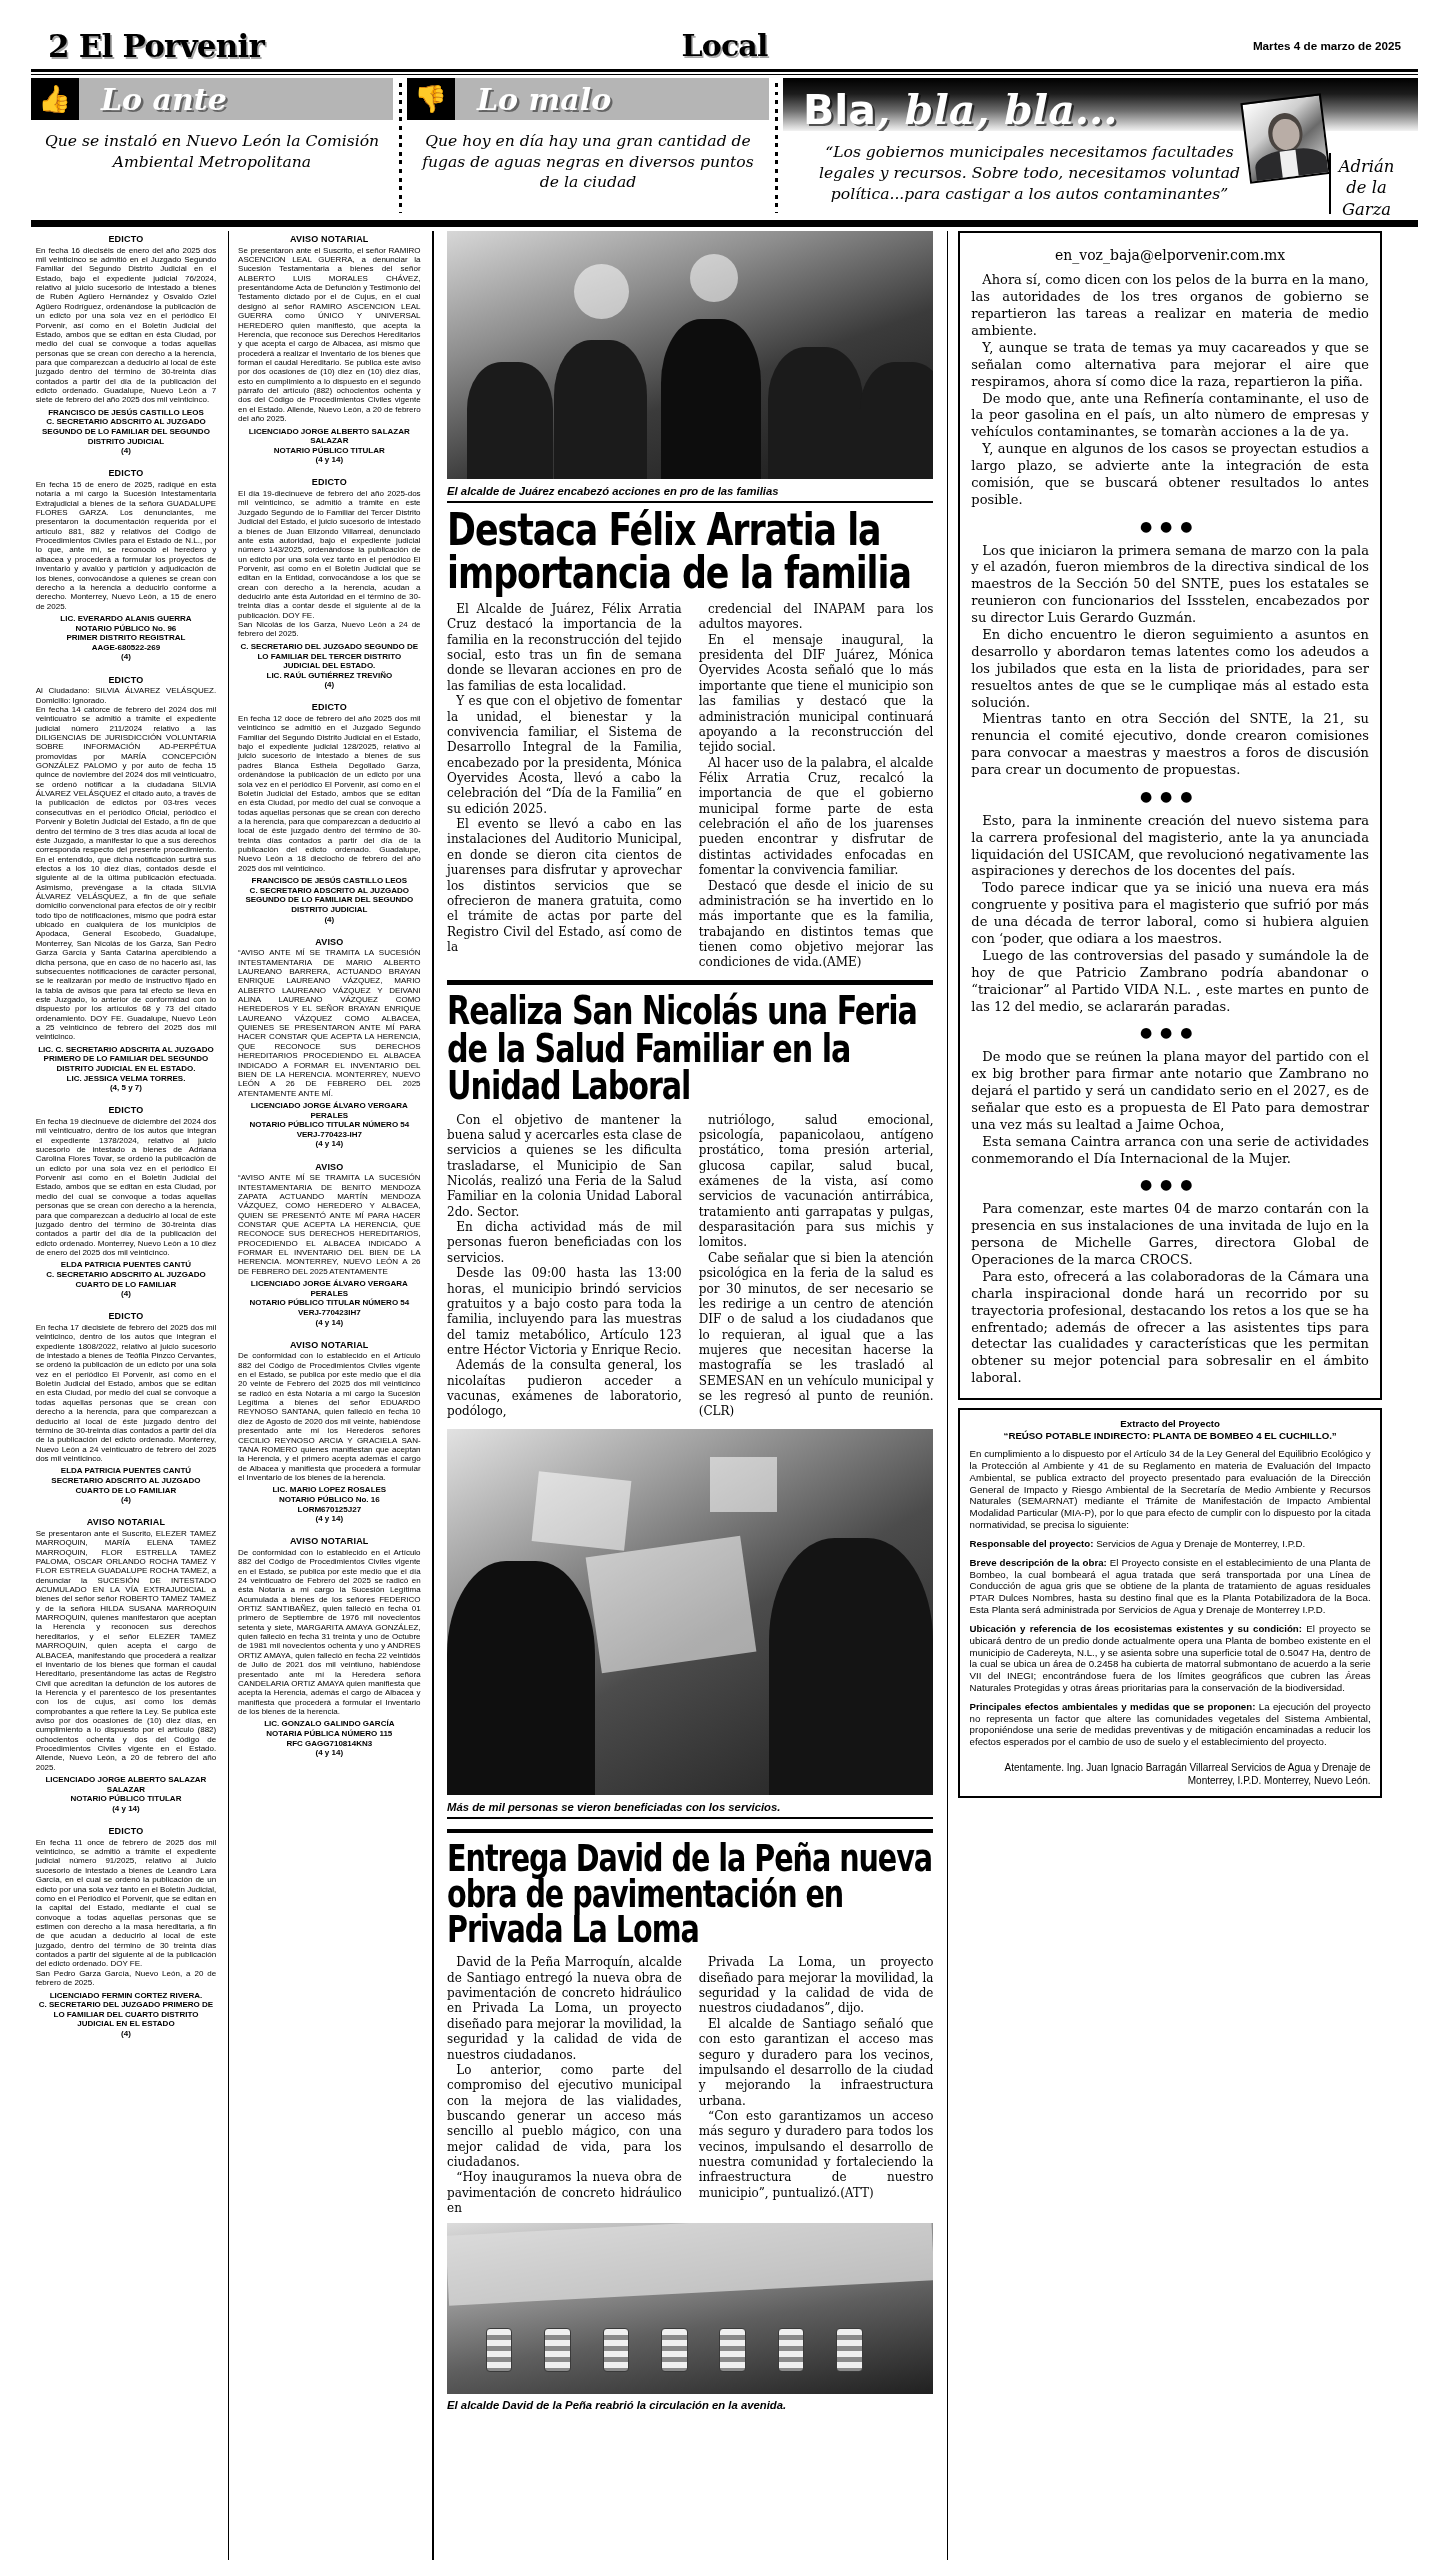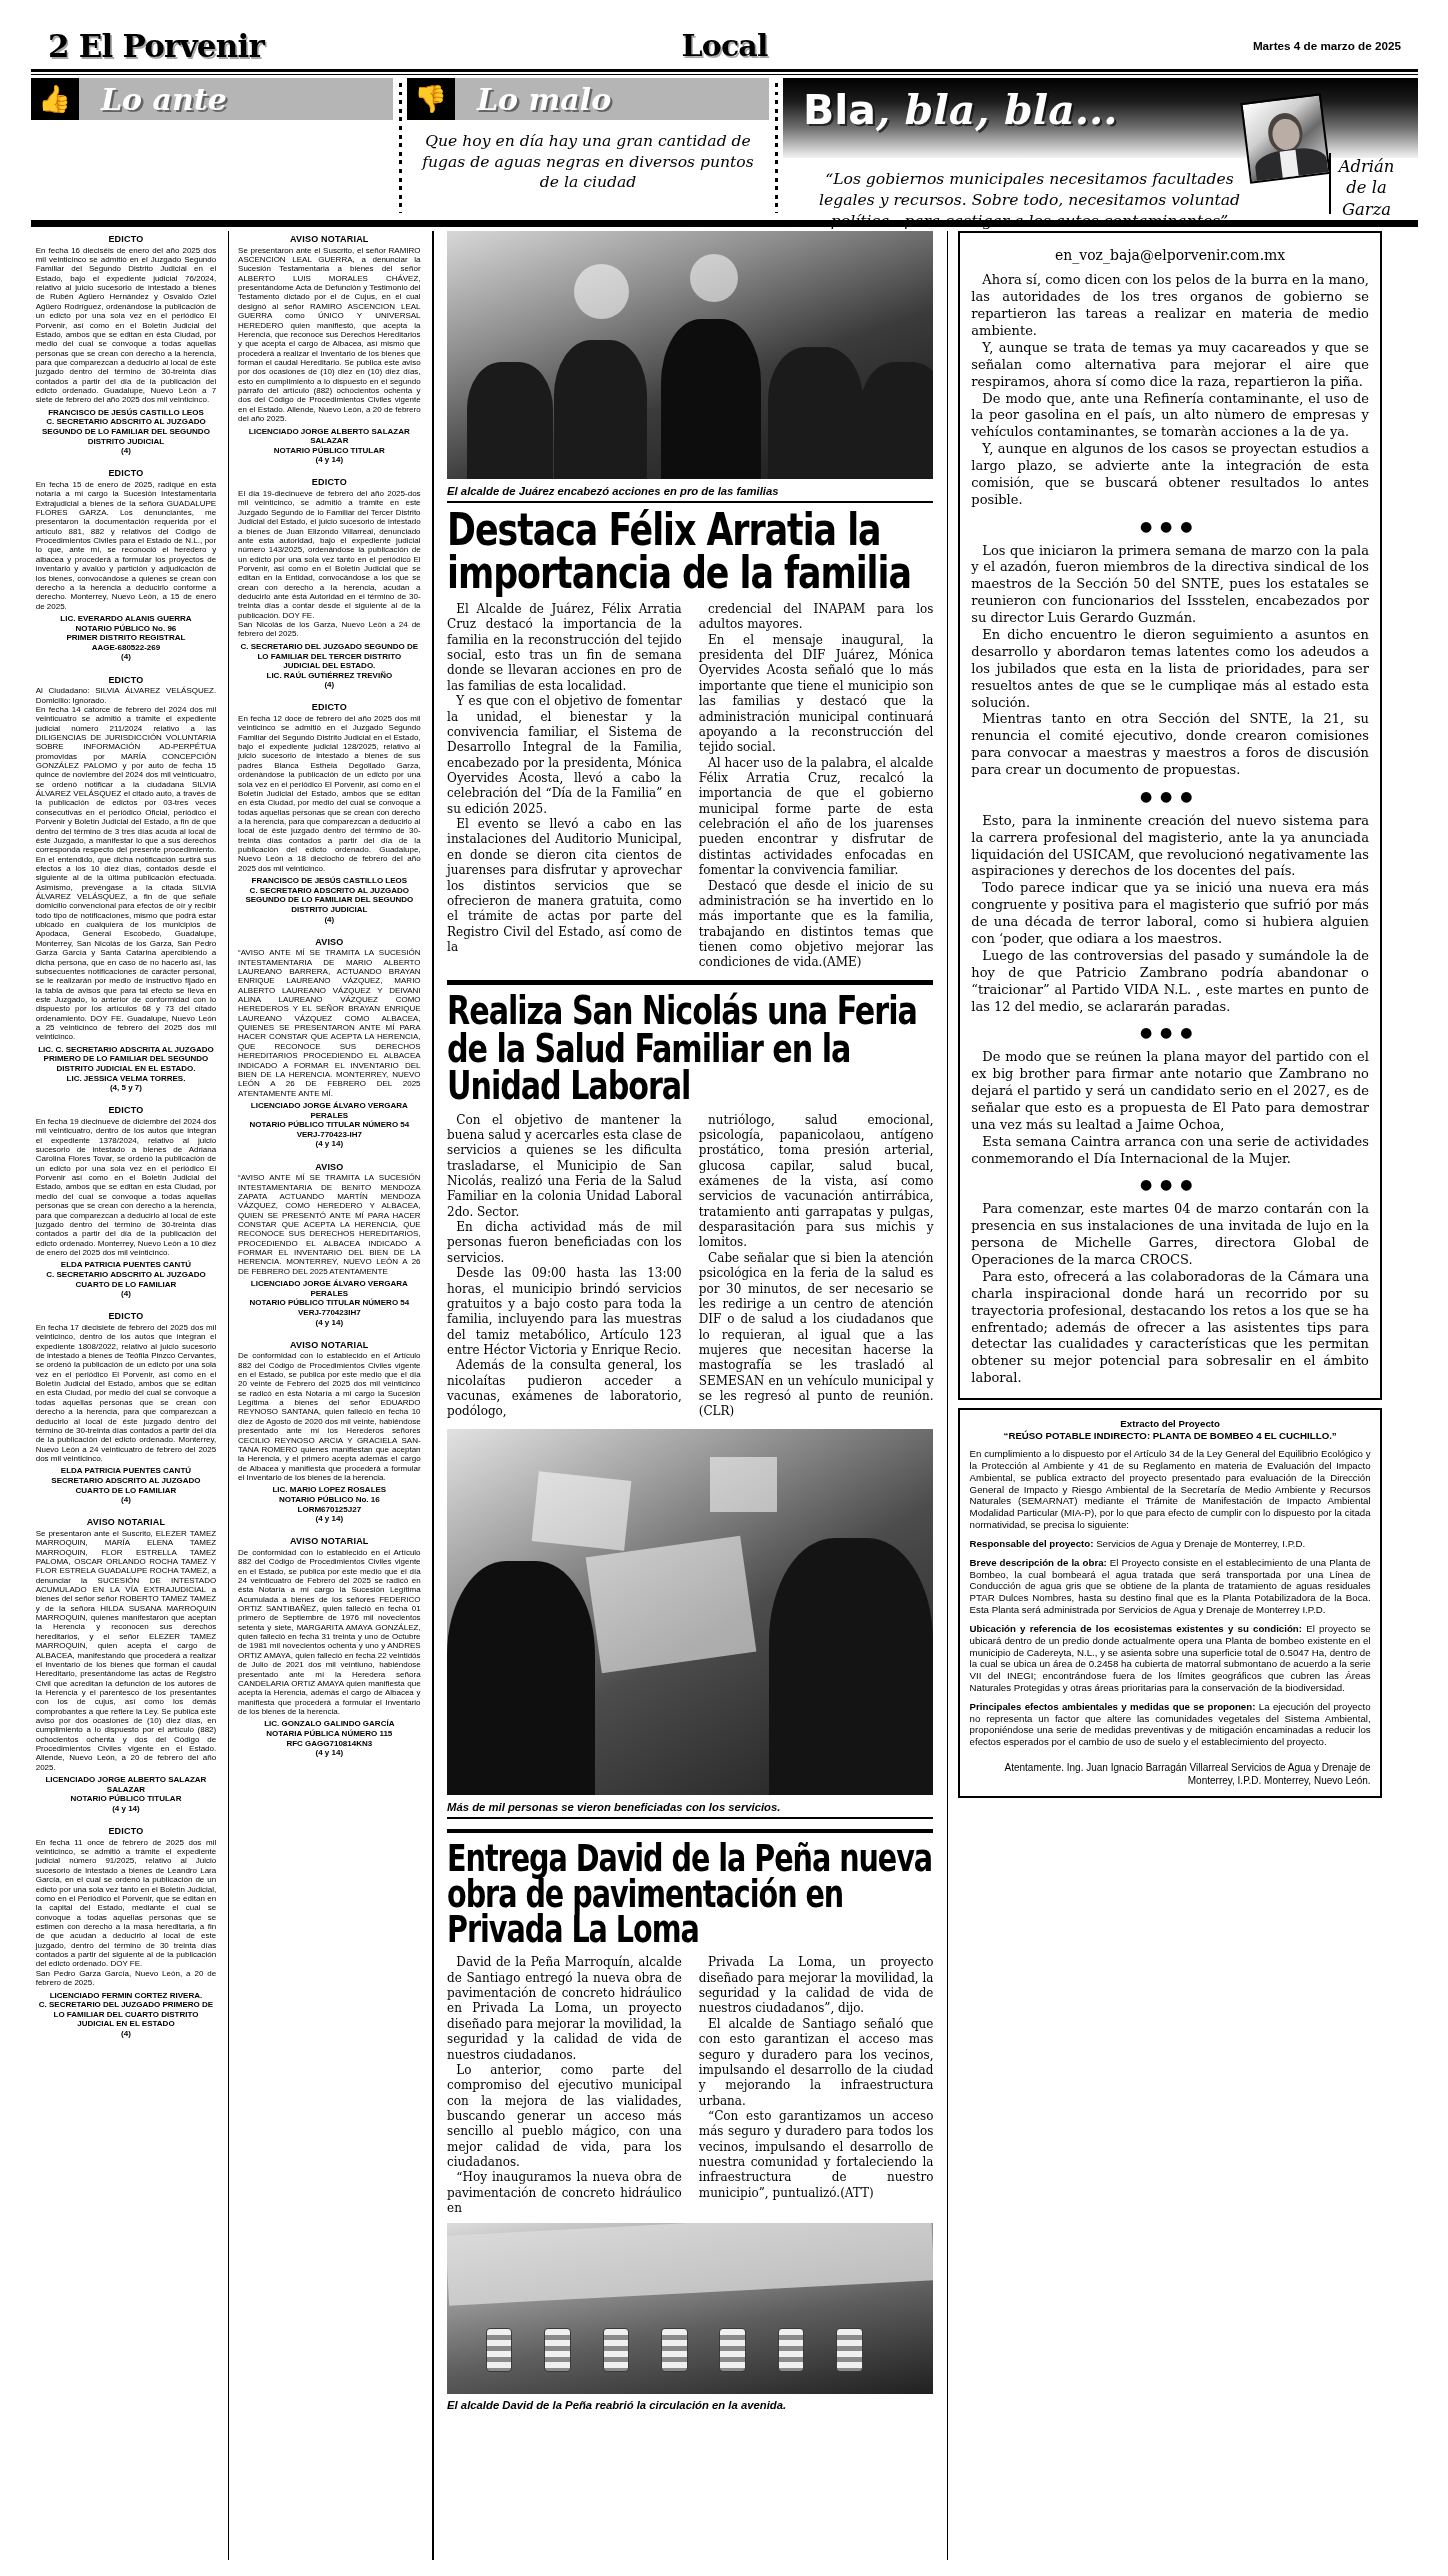--- a/index.html
+++ b/index.html
@@ -94,7 +94,7 @@
   }
   
   .bla-head {
-    height: 80px;
+    height: 53px;
     background: linear-gradient(to bottom, #000 0%, #1c1c1c 30%, #6e6e6e 62%, #d8d8d8 92%, #f2f2f2 100%);
     position: relative; overflow: hidden;
   }

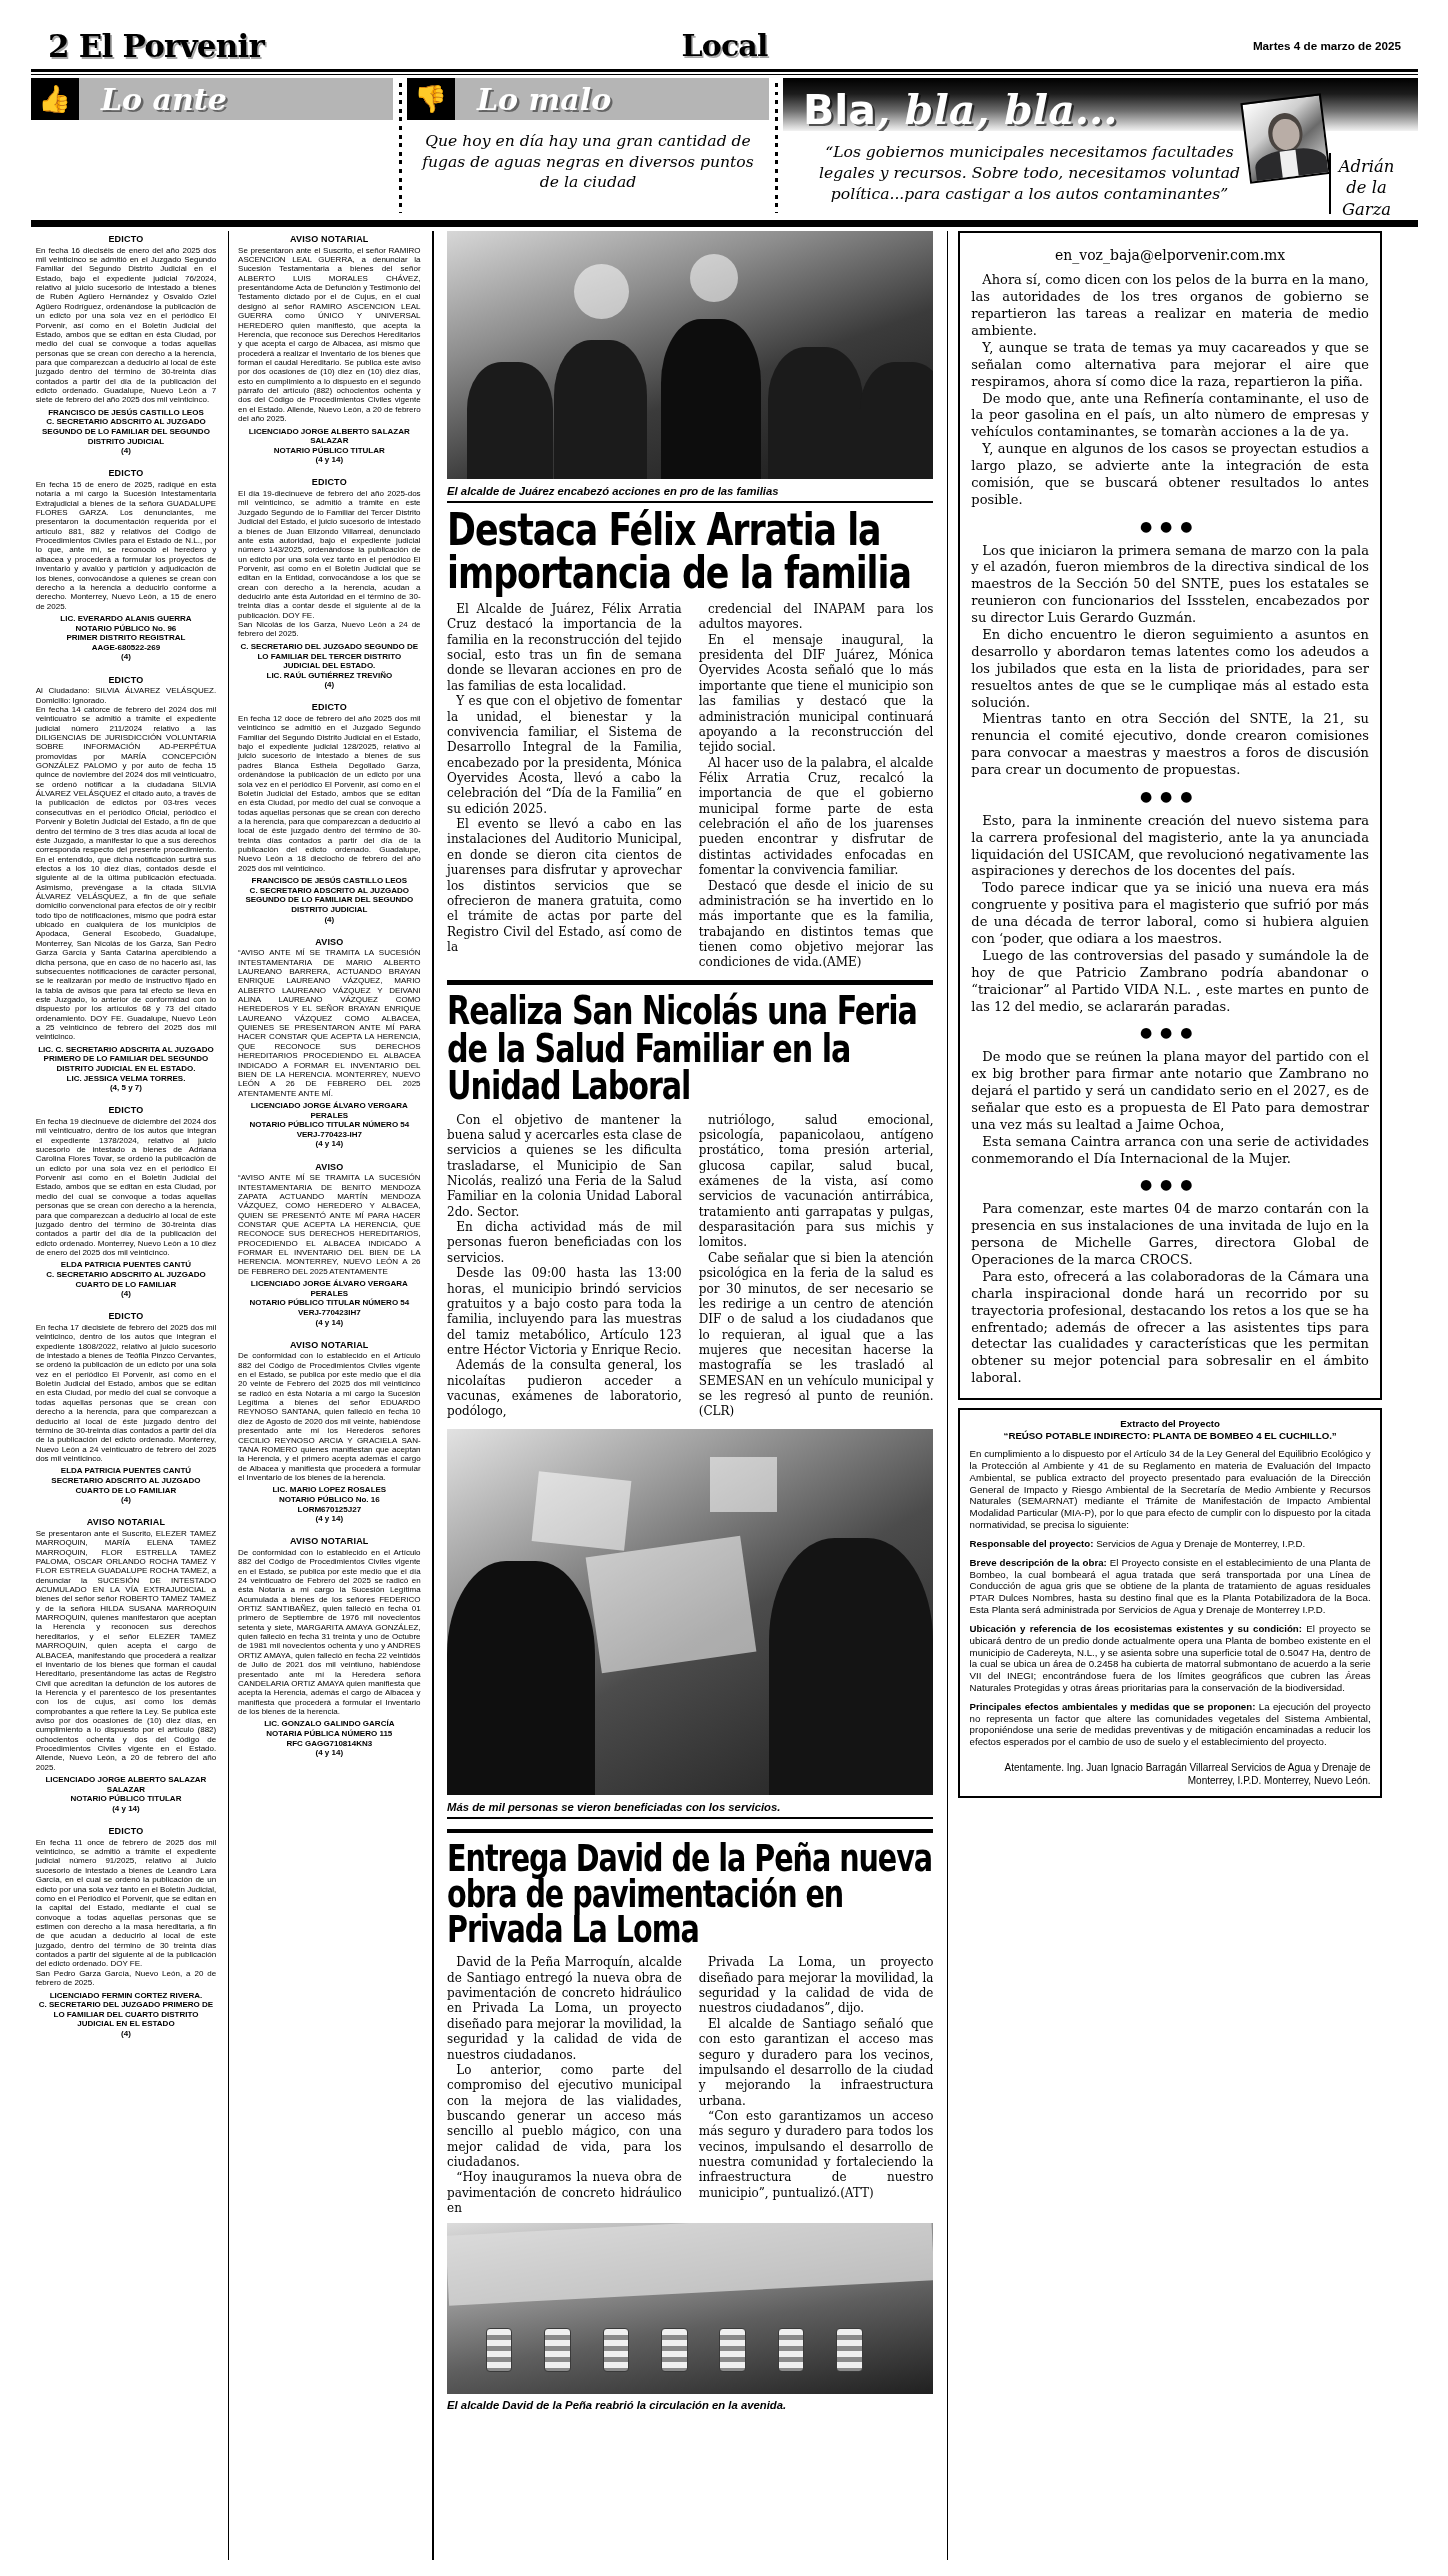--- a/index.html
+++ b/index.html
@@ -306,6 +306,7 @@
       <div class="op-thumb">👍</div>
       <div class="op-title">Lo ante</div>
     </div>
+    <div class="op-body">Que se instaló en Nuevo León la Comisión Ambiental Metropolitana</div>
   </div>
 
   <div class="dotsep"></div>

